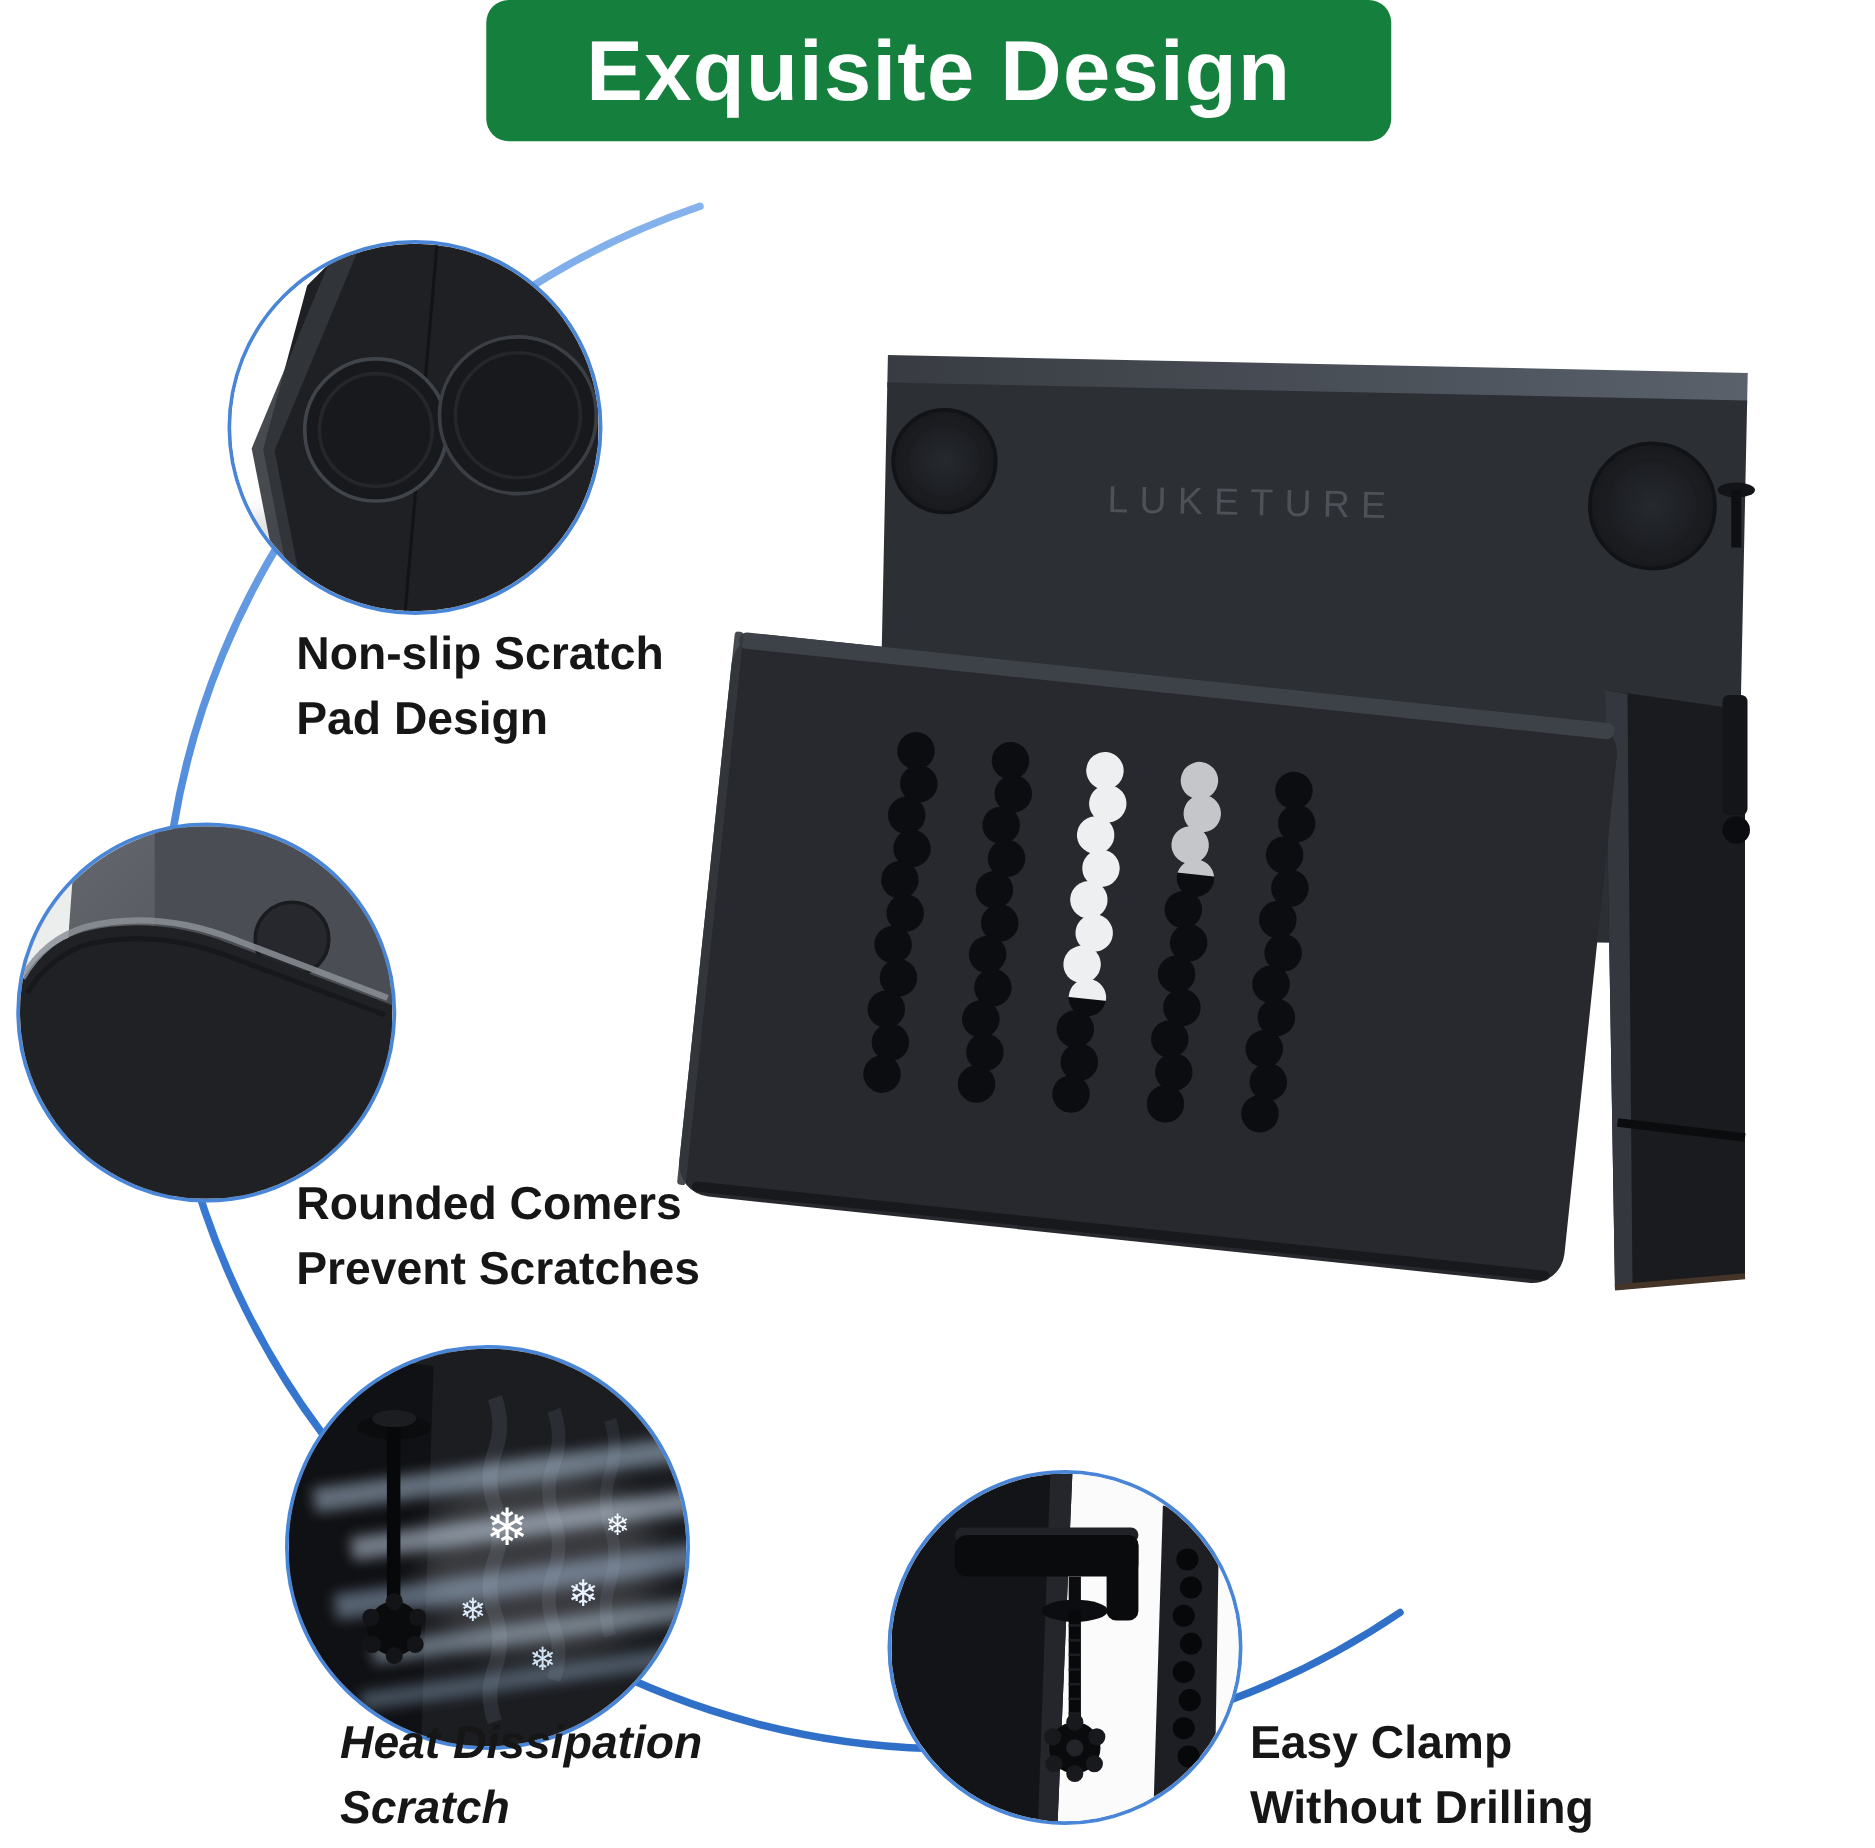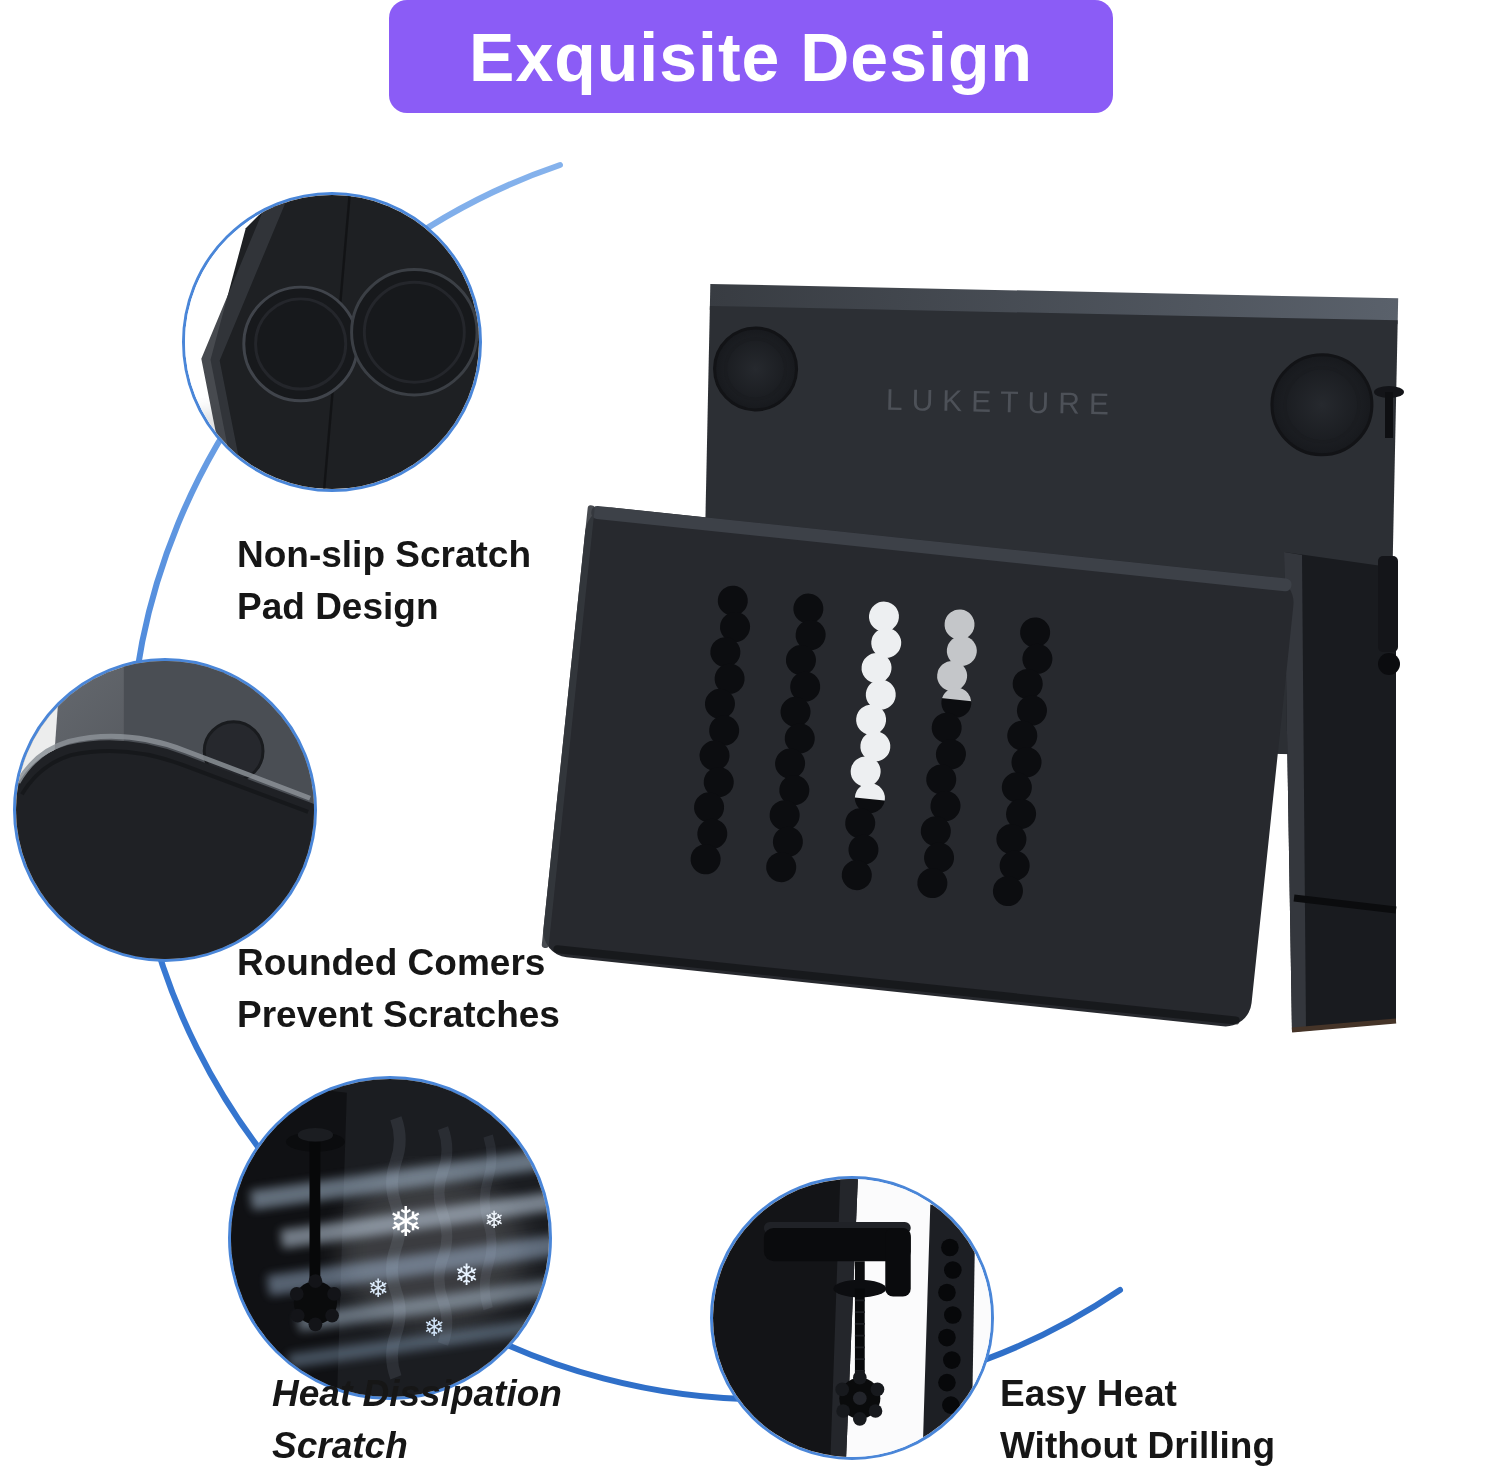--- a/index.html
+++ b/index.html
@@ -18,7 +18,7 @@
     position: absolute;
     left: 389px; top: 0;
     width: 724px; height: 113px;
-    background: #8b5cf6;
+    background: #15803d;
     border-radius: 18px;
     display: flex; align-items: center; justify-content: center;
   }

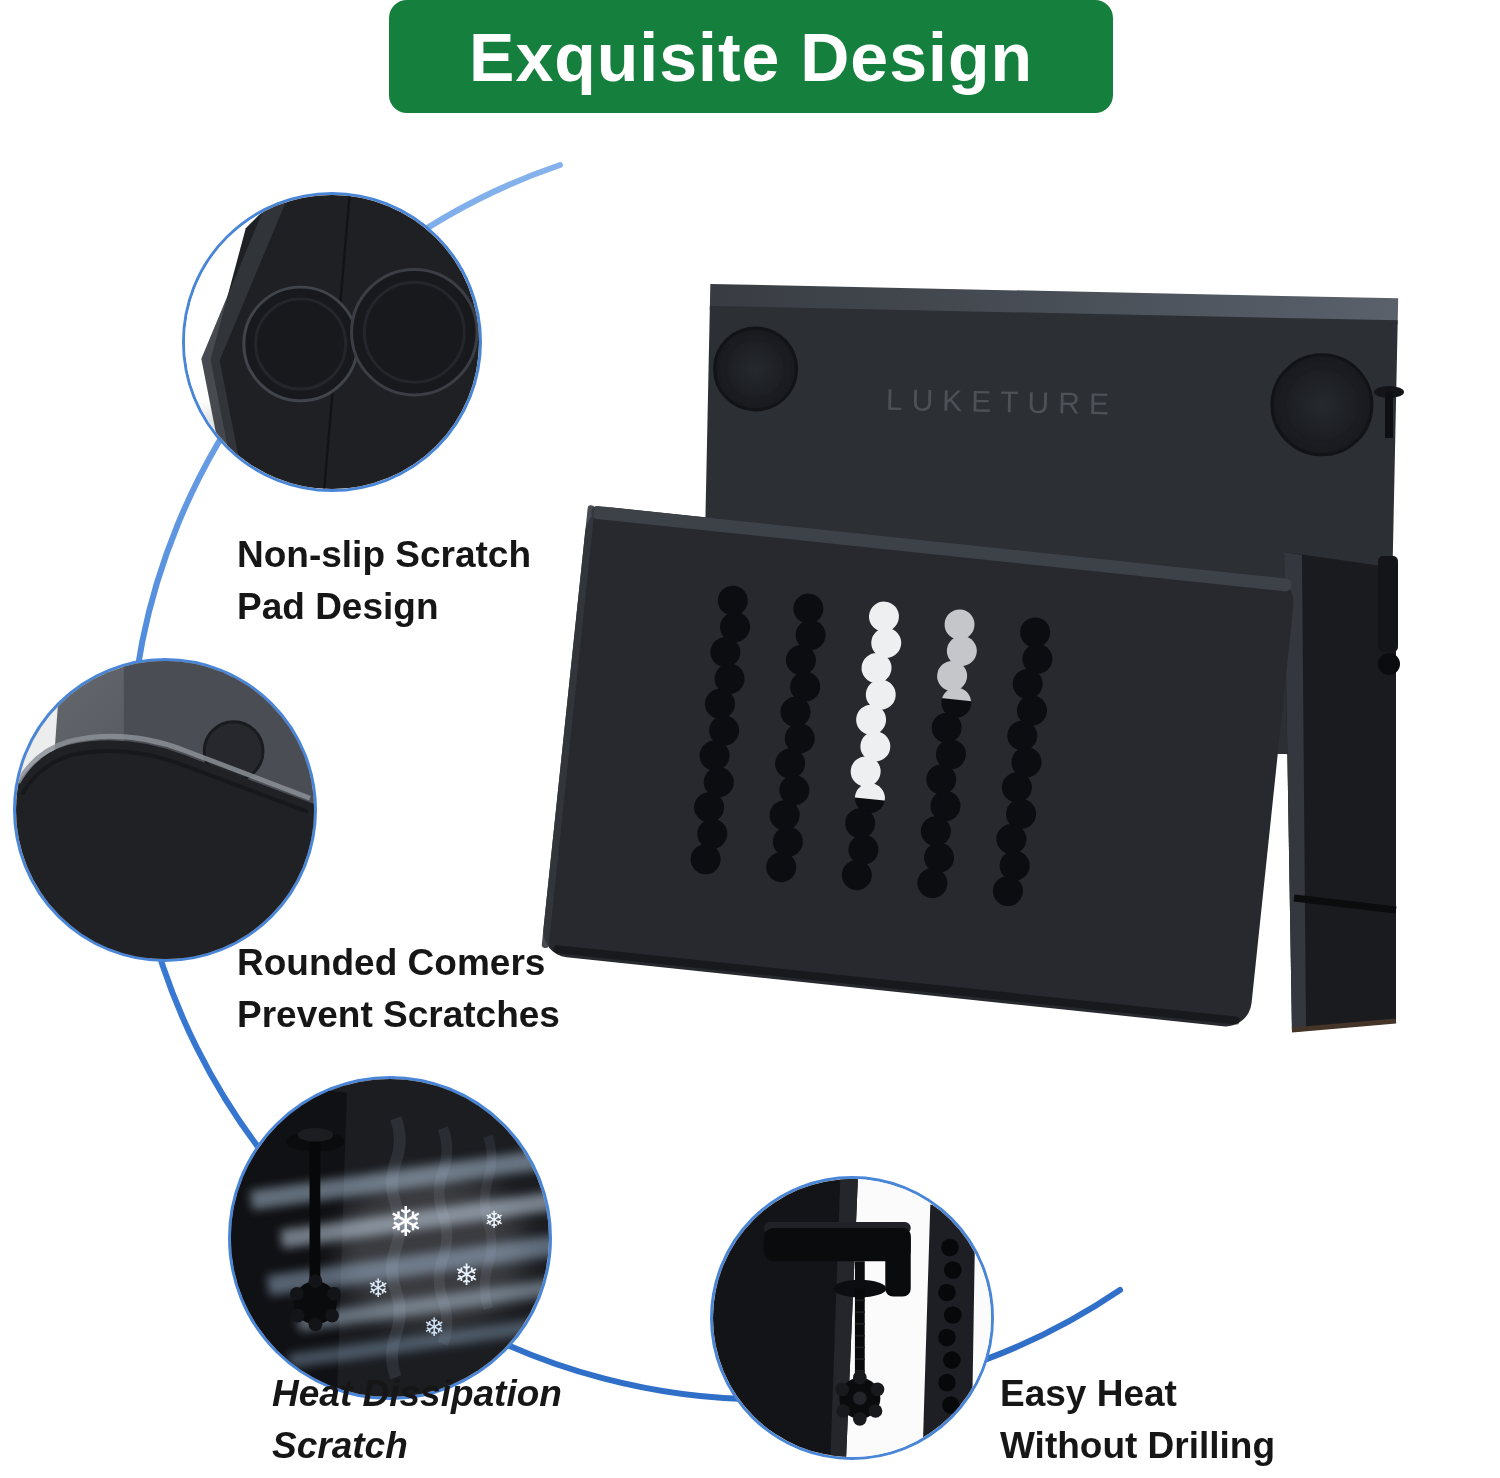--- a/index.html
+++ b/index.html
@@ -267,7 +267,7 @@
     </svg>
   </div>
 
-  <div class="label" style="left:237px; top:497px;margin-top:32px;">
+  <div class="label" style="left:237px; top:497px;">
     <div>Non-slip Scratch</div>
     <div>Pad Design</div>
   </div>

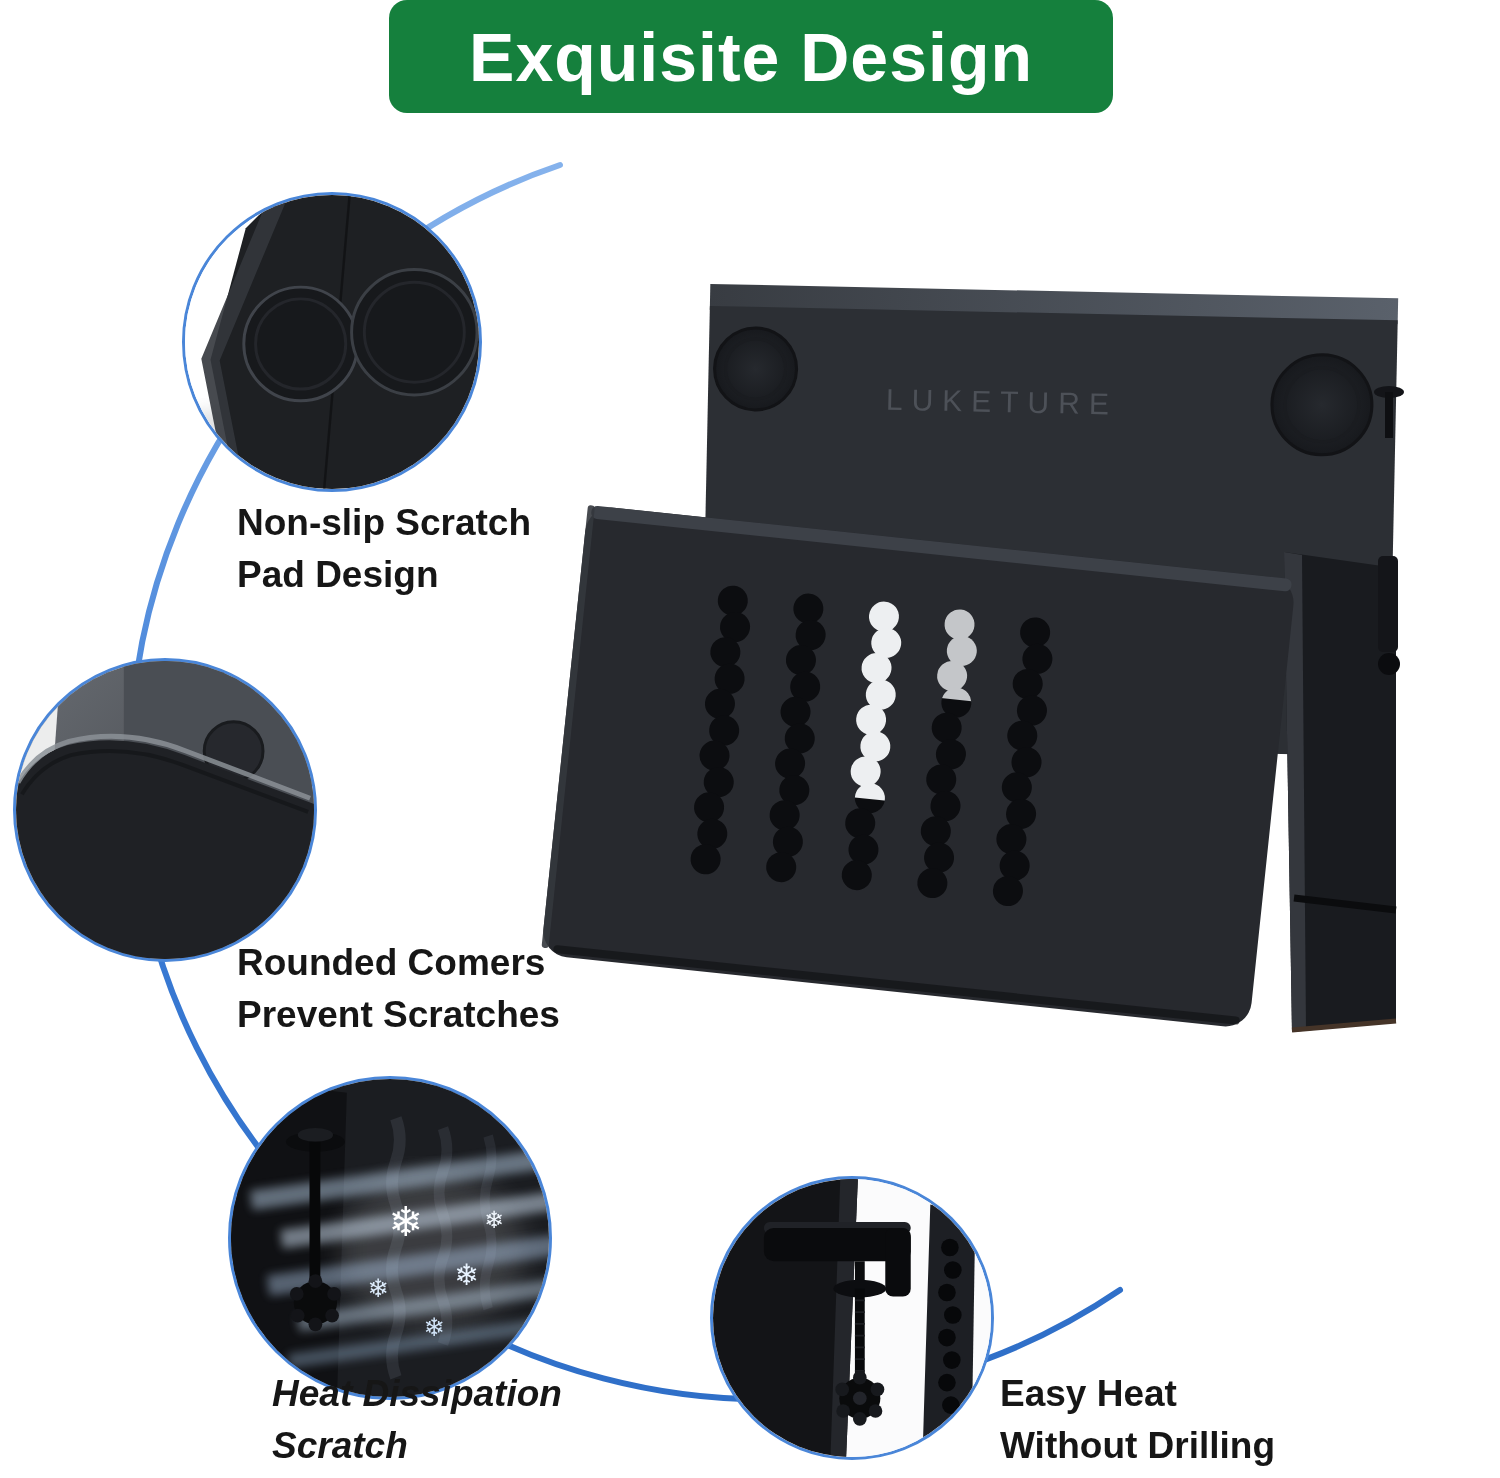--- a/index.html
+++ b/index.html
@@ -283,7 +283,7 @@
   </div>
 
   <div class="label" style="left:1000px; top:1368px;">
-    <div>Easy Heat</div>
+    <div>Easy Clamp</div>
     <div>Without Drilling</div>
   </div>
 

